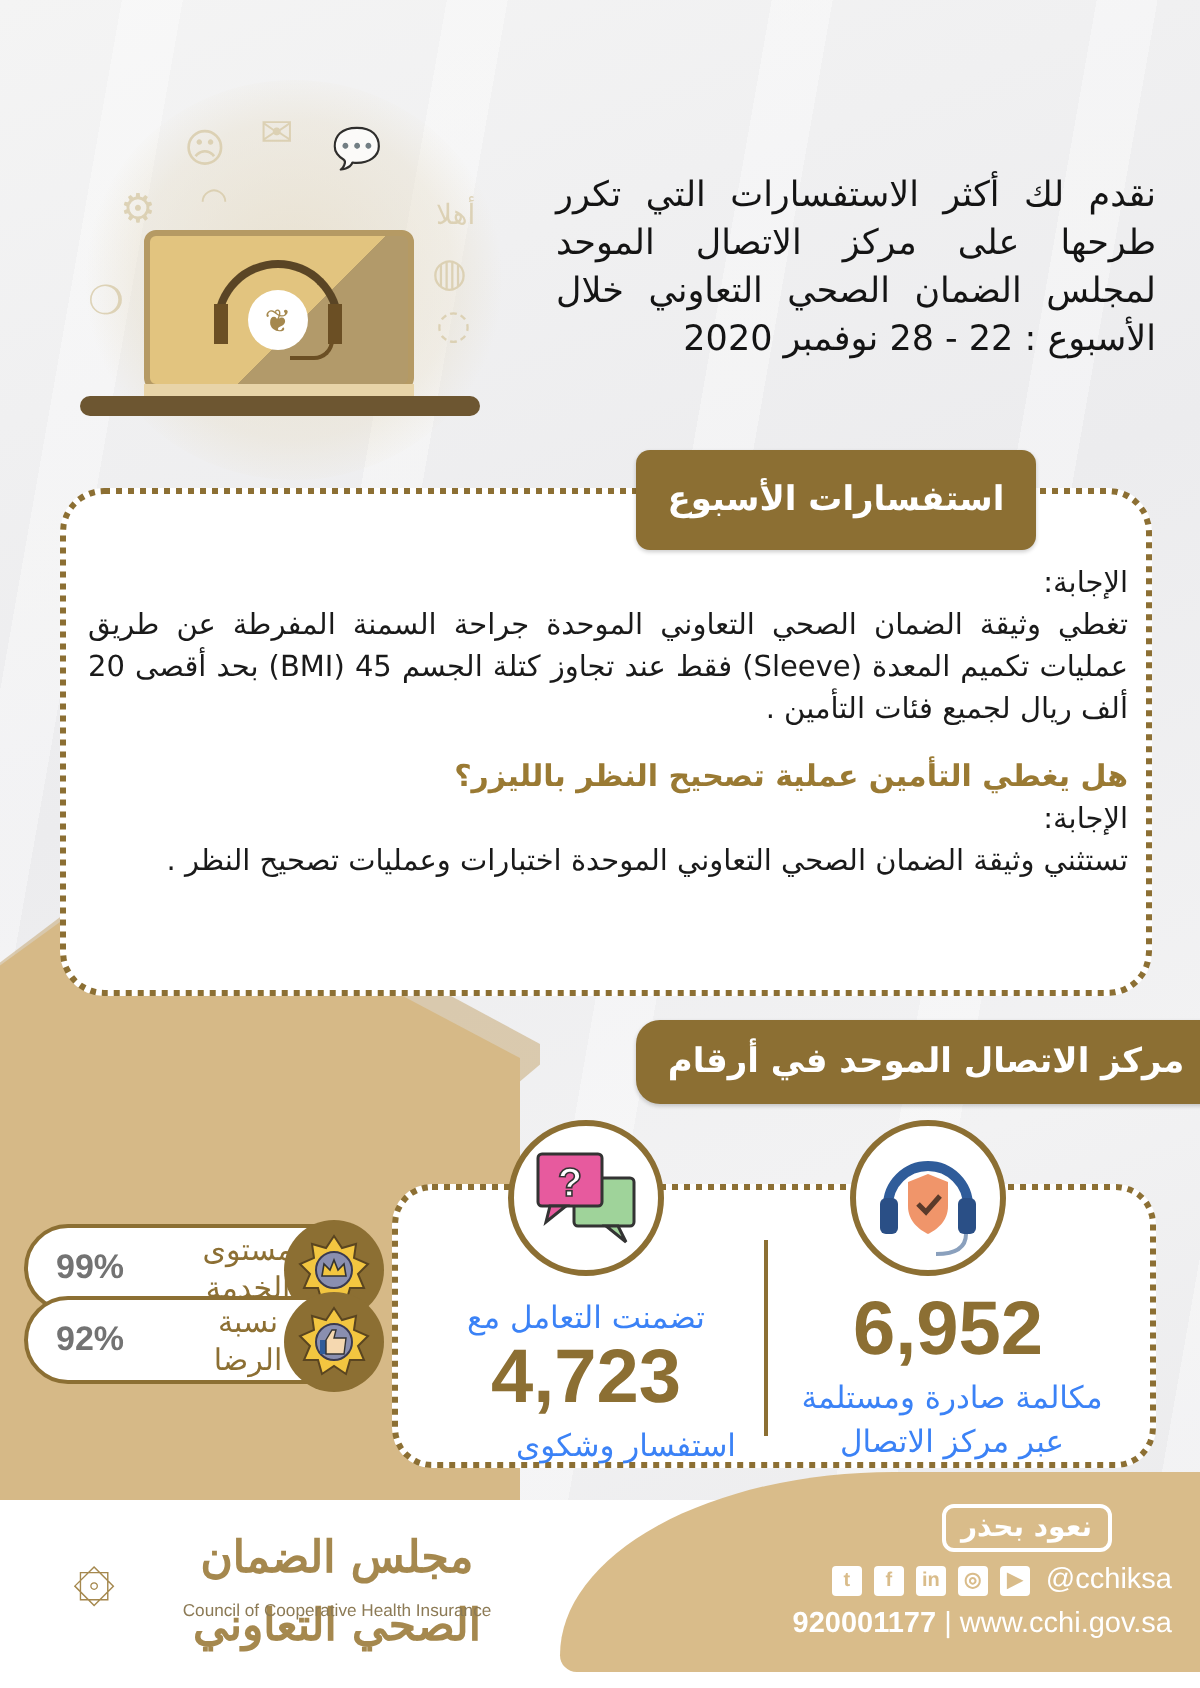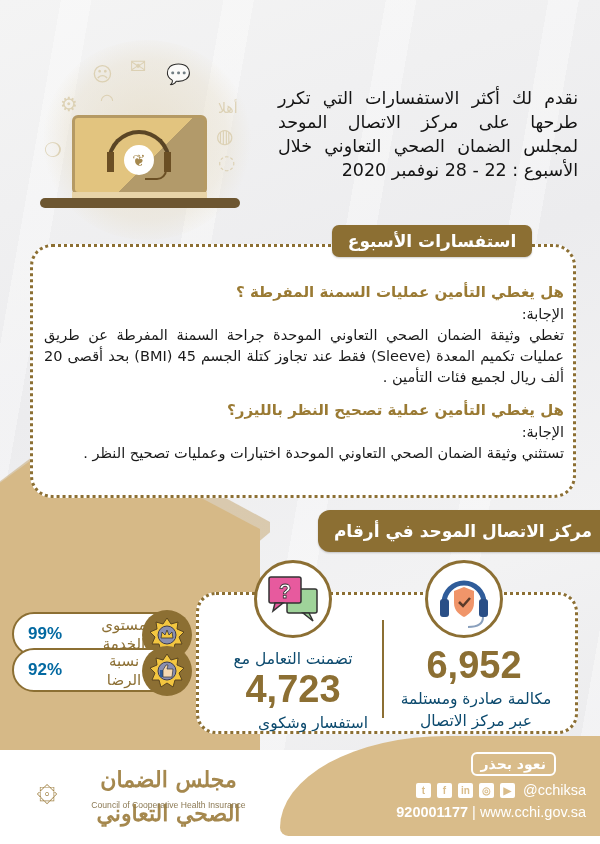--- a/index.html
+++ b/index.html
@@ -97,7 +97,7 @@
     border-radius: 7px;
     box-shadow: 0 1px 2px rgba(0,0,0,.2);
   }
-  .tab-week { left: 332px; top: 225px; width: 200px; height: 32px; }
+  .tab-week { left: 318px; top: 225px; width: 200px; height: 50px; }
   .tab-numbers {
     left: 318px; top: 510px; width: 290px; height: 42px;
     border-radius: 12px 0 0 12px; justify-content: center;

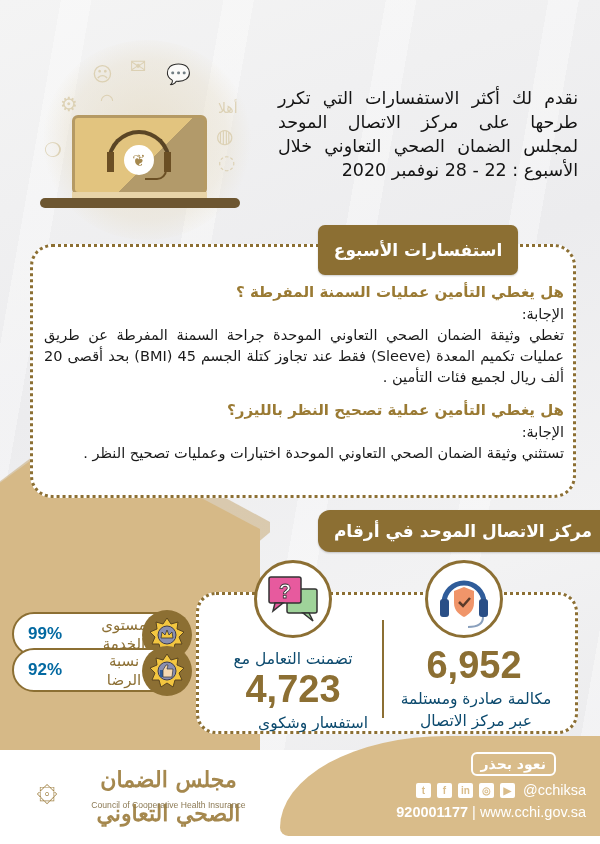--- a/index.html
+++ b/index.html
@@ -229,7 +229,6 @@
 <div class="tab-pill tab-week">استفسارات الأسبوع</div>
 <div class="faq-body">
   <div class="faq-item">
-    <div class="faq-q">هل يغطي التأمين عمليات السمنة المفرطة ؟</div>
     <div class="faq-label">الإجابة:</div>
     <div class="faq-a">تغطي وثيقة الضمان الصحي التعاوني الموحدة جراحة السمنة المفرطة عن طريق عمليات تكميم المعدة (Sleeve) فقط عند تجاوز كتلة الجسم 45 (BMI) بحد أقصى 20 ألف ريال لجميع فئات التأمين .</div>
   </div>

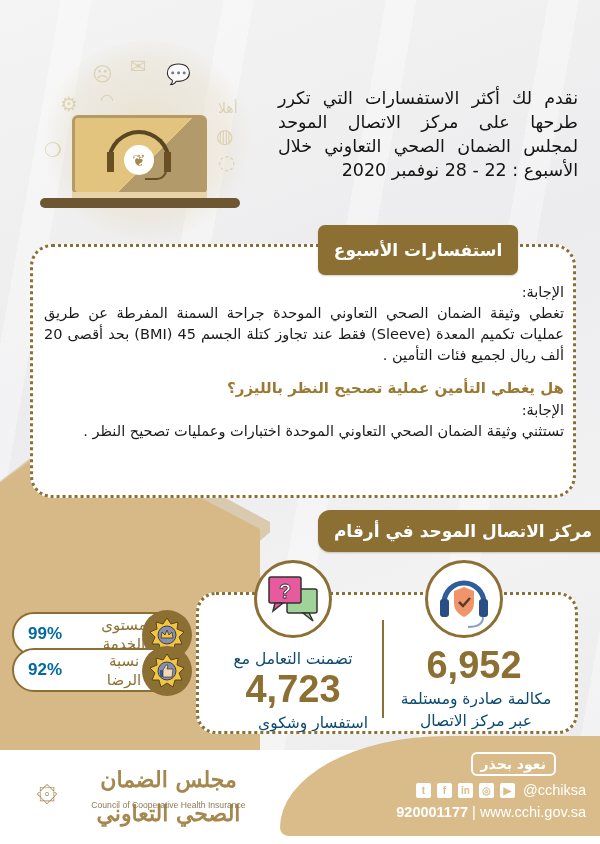--- a/index.html
+++ b/index.html
@@ -147,7 +147,7 @@
   .rating-1 { top: 612px; } .rating-2 { top: 648px; }
   .rating-value {
     position: absolute; left: 14px; top: 10px; font-weight: bold; font-size: 17px;
-    font-family: "Liberation Sans", sans-serif; color: #0369a1;
+    font-family: "Liberation Sans", sans-serif; color: #737373;
   }
   .rating-label {
     position: absolute; left: 78px; top: 2px; width: 64px; direction: rtl; text-align: center;

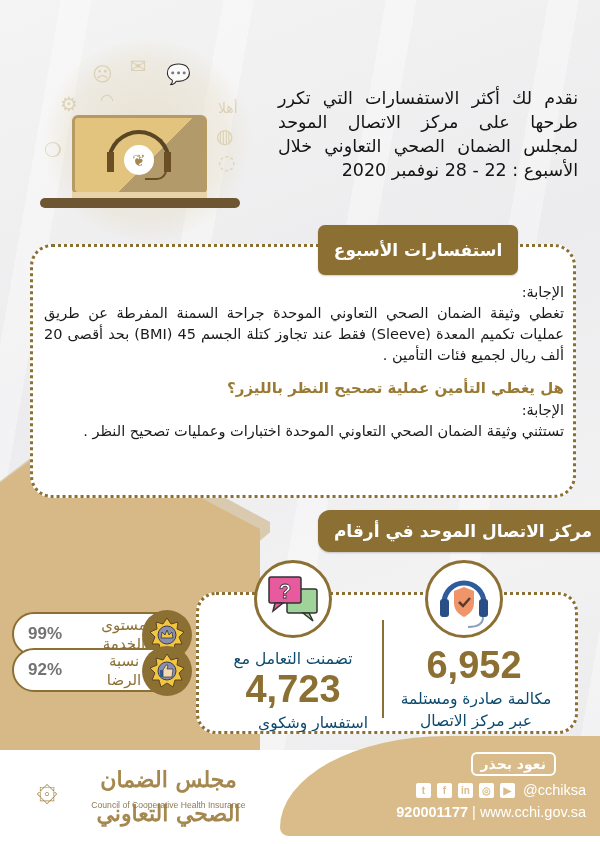--- a/index.html
+++ b/index.html
@@ -136,7 +136,7 @@
     font-family: "Liberation Sans", sans-serif; text-align: center;
   }
   .stat-text {
-    position: absolute; direction: rtl; text-align: center; font-size: 15.5px; line-height: 22px; color: #0c4a6e;
+    position: absolute; direction: rtl; text-align: center; font-size: 15.5px; line-height: 22px; color: #3b82f6;
   }
 
   

